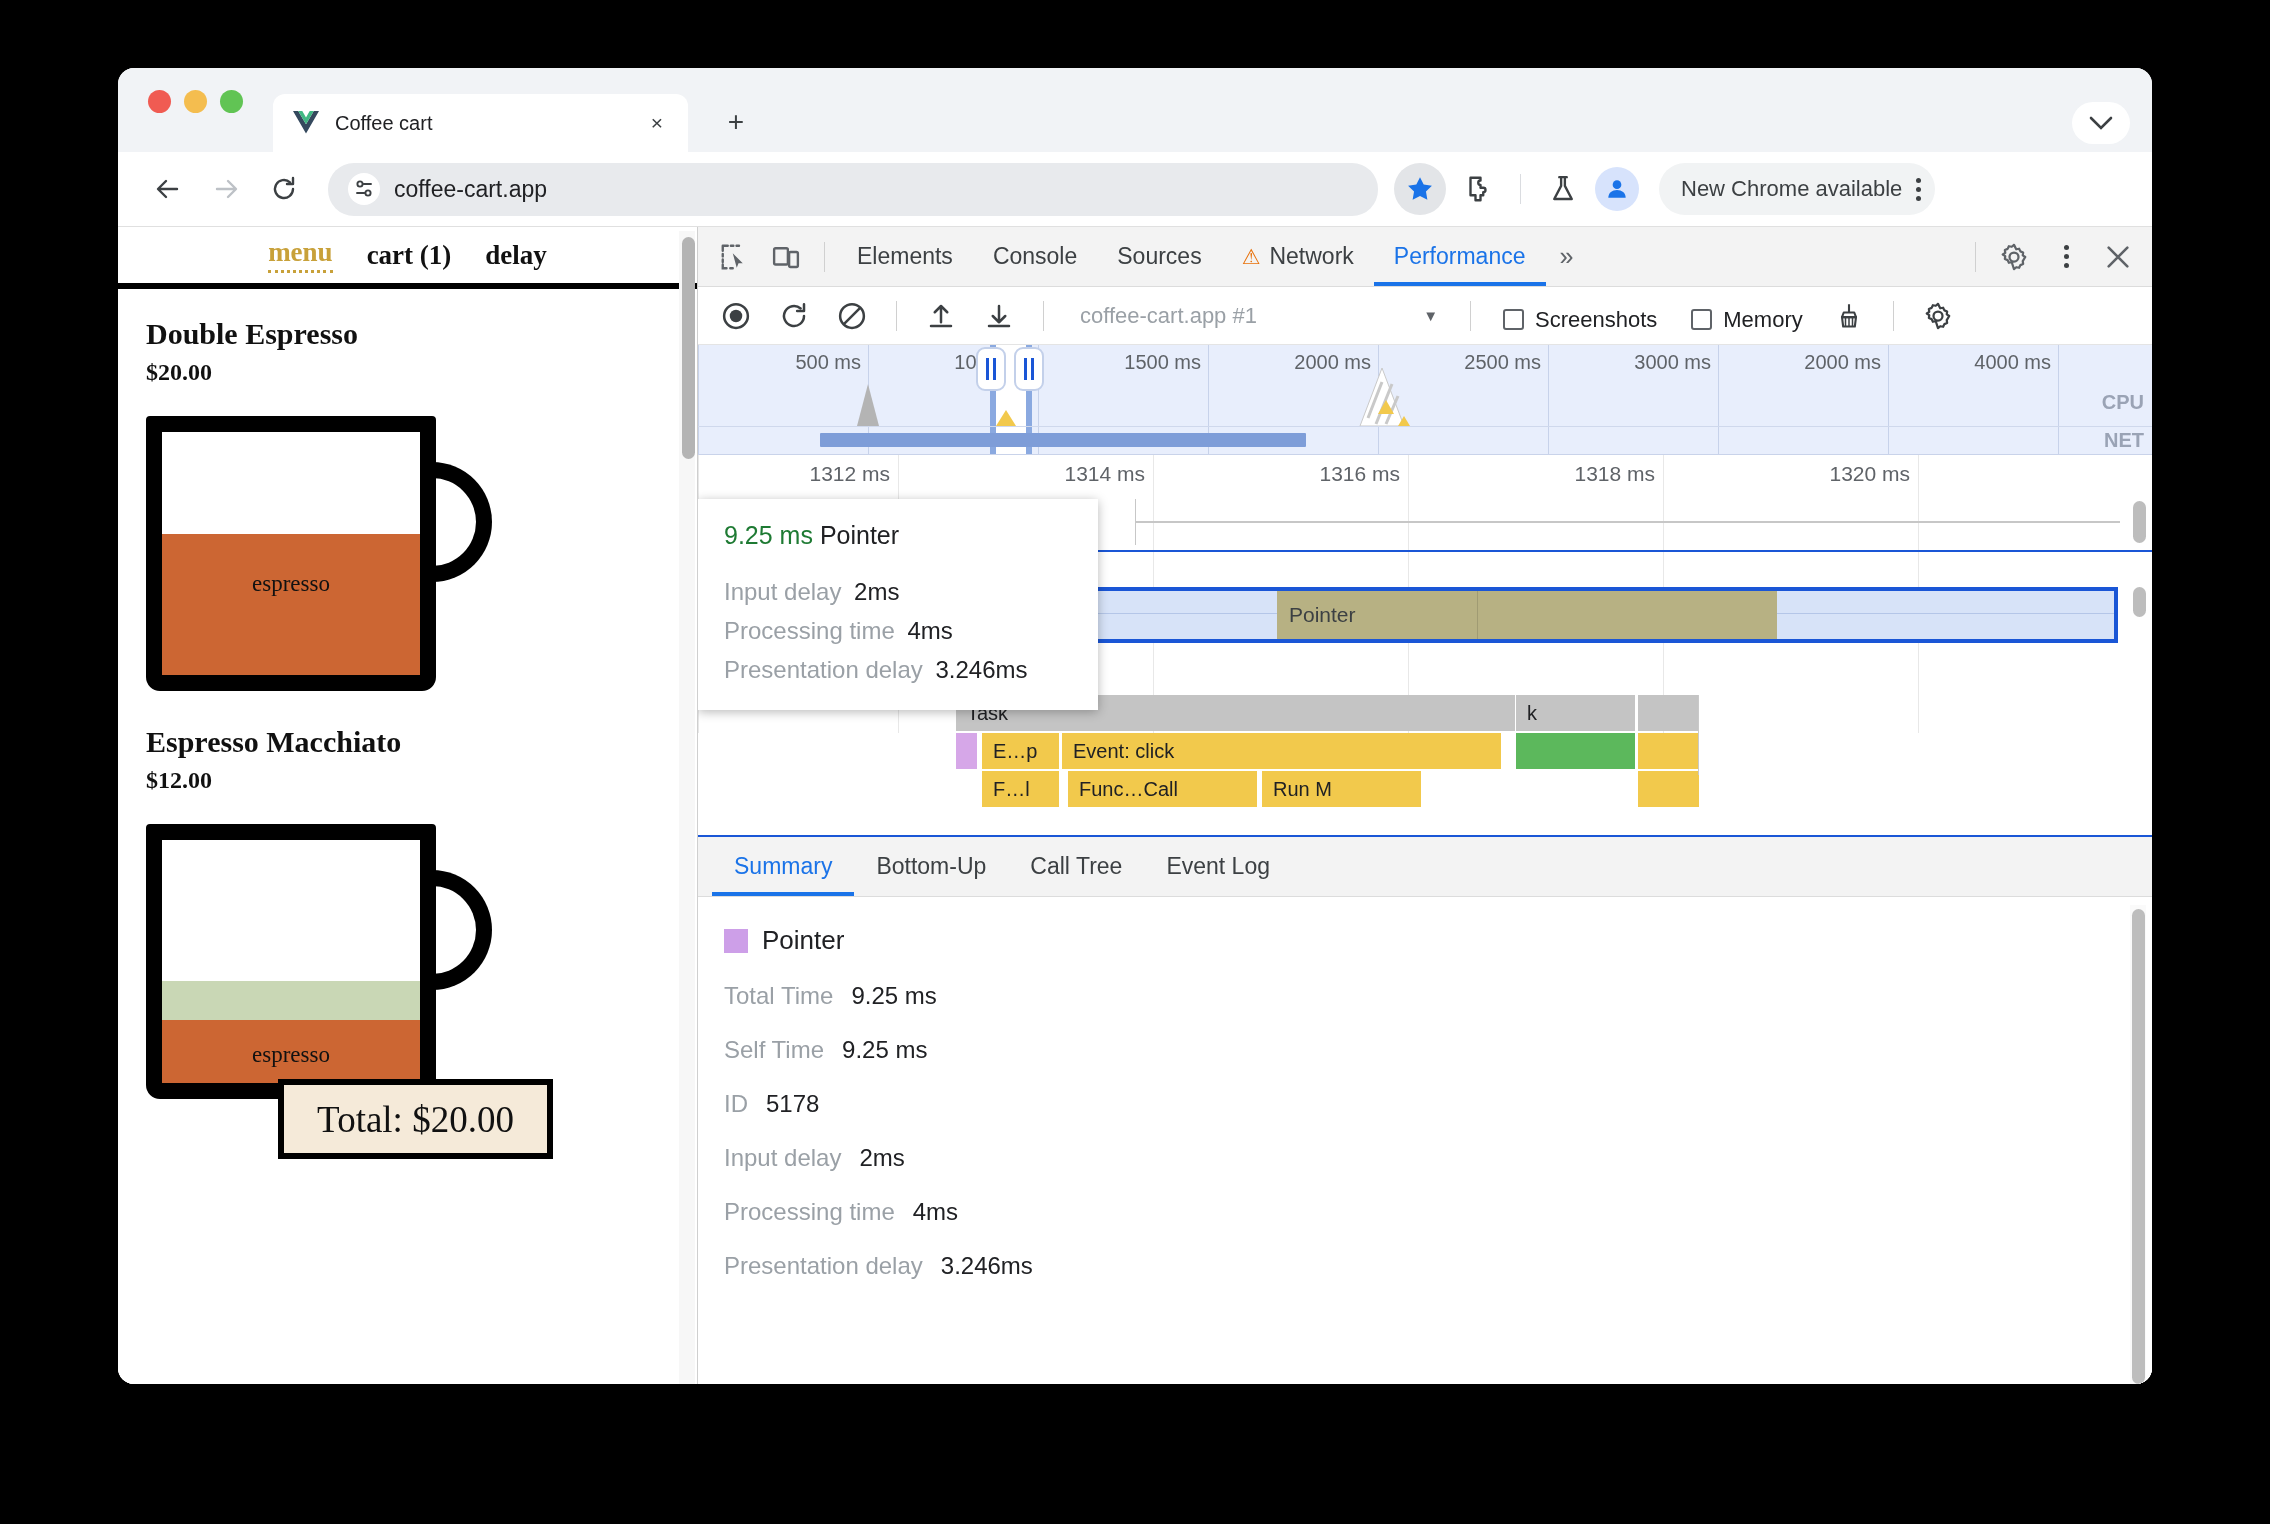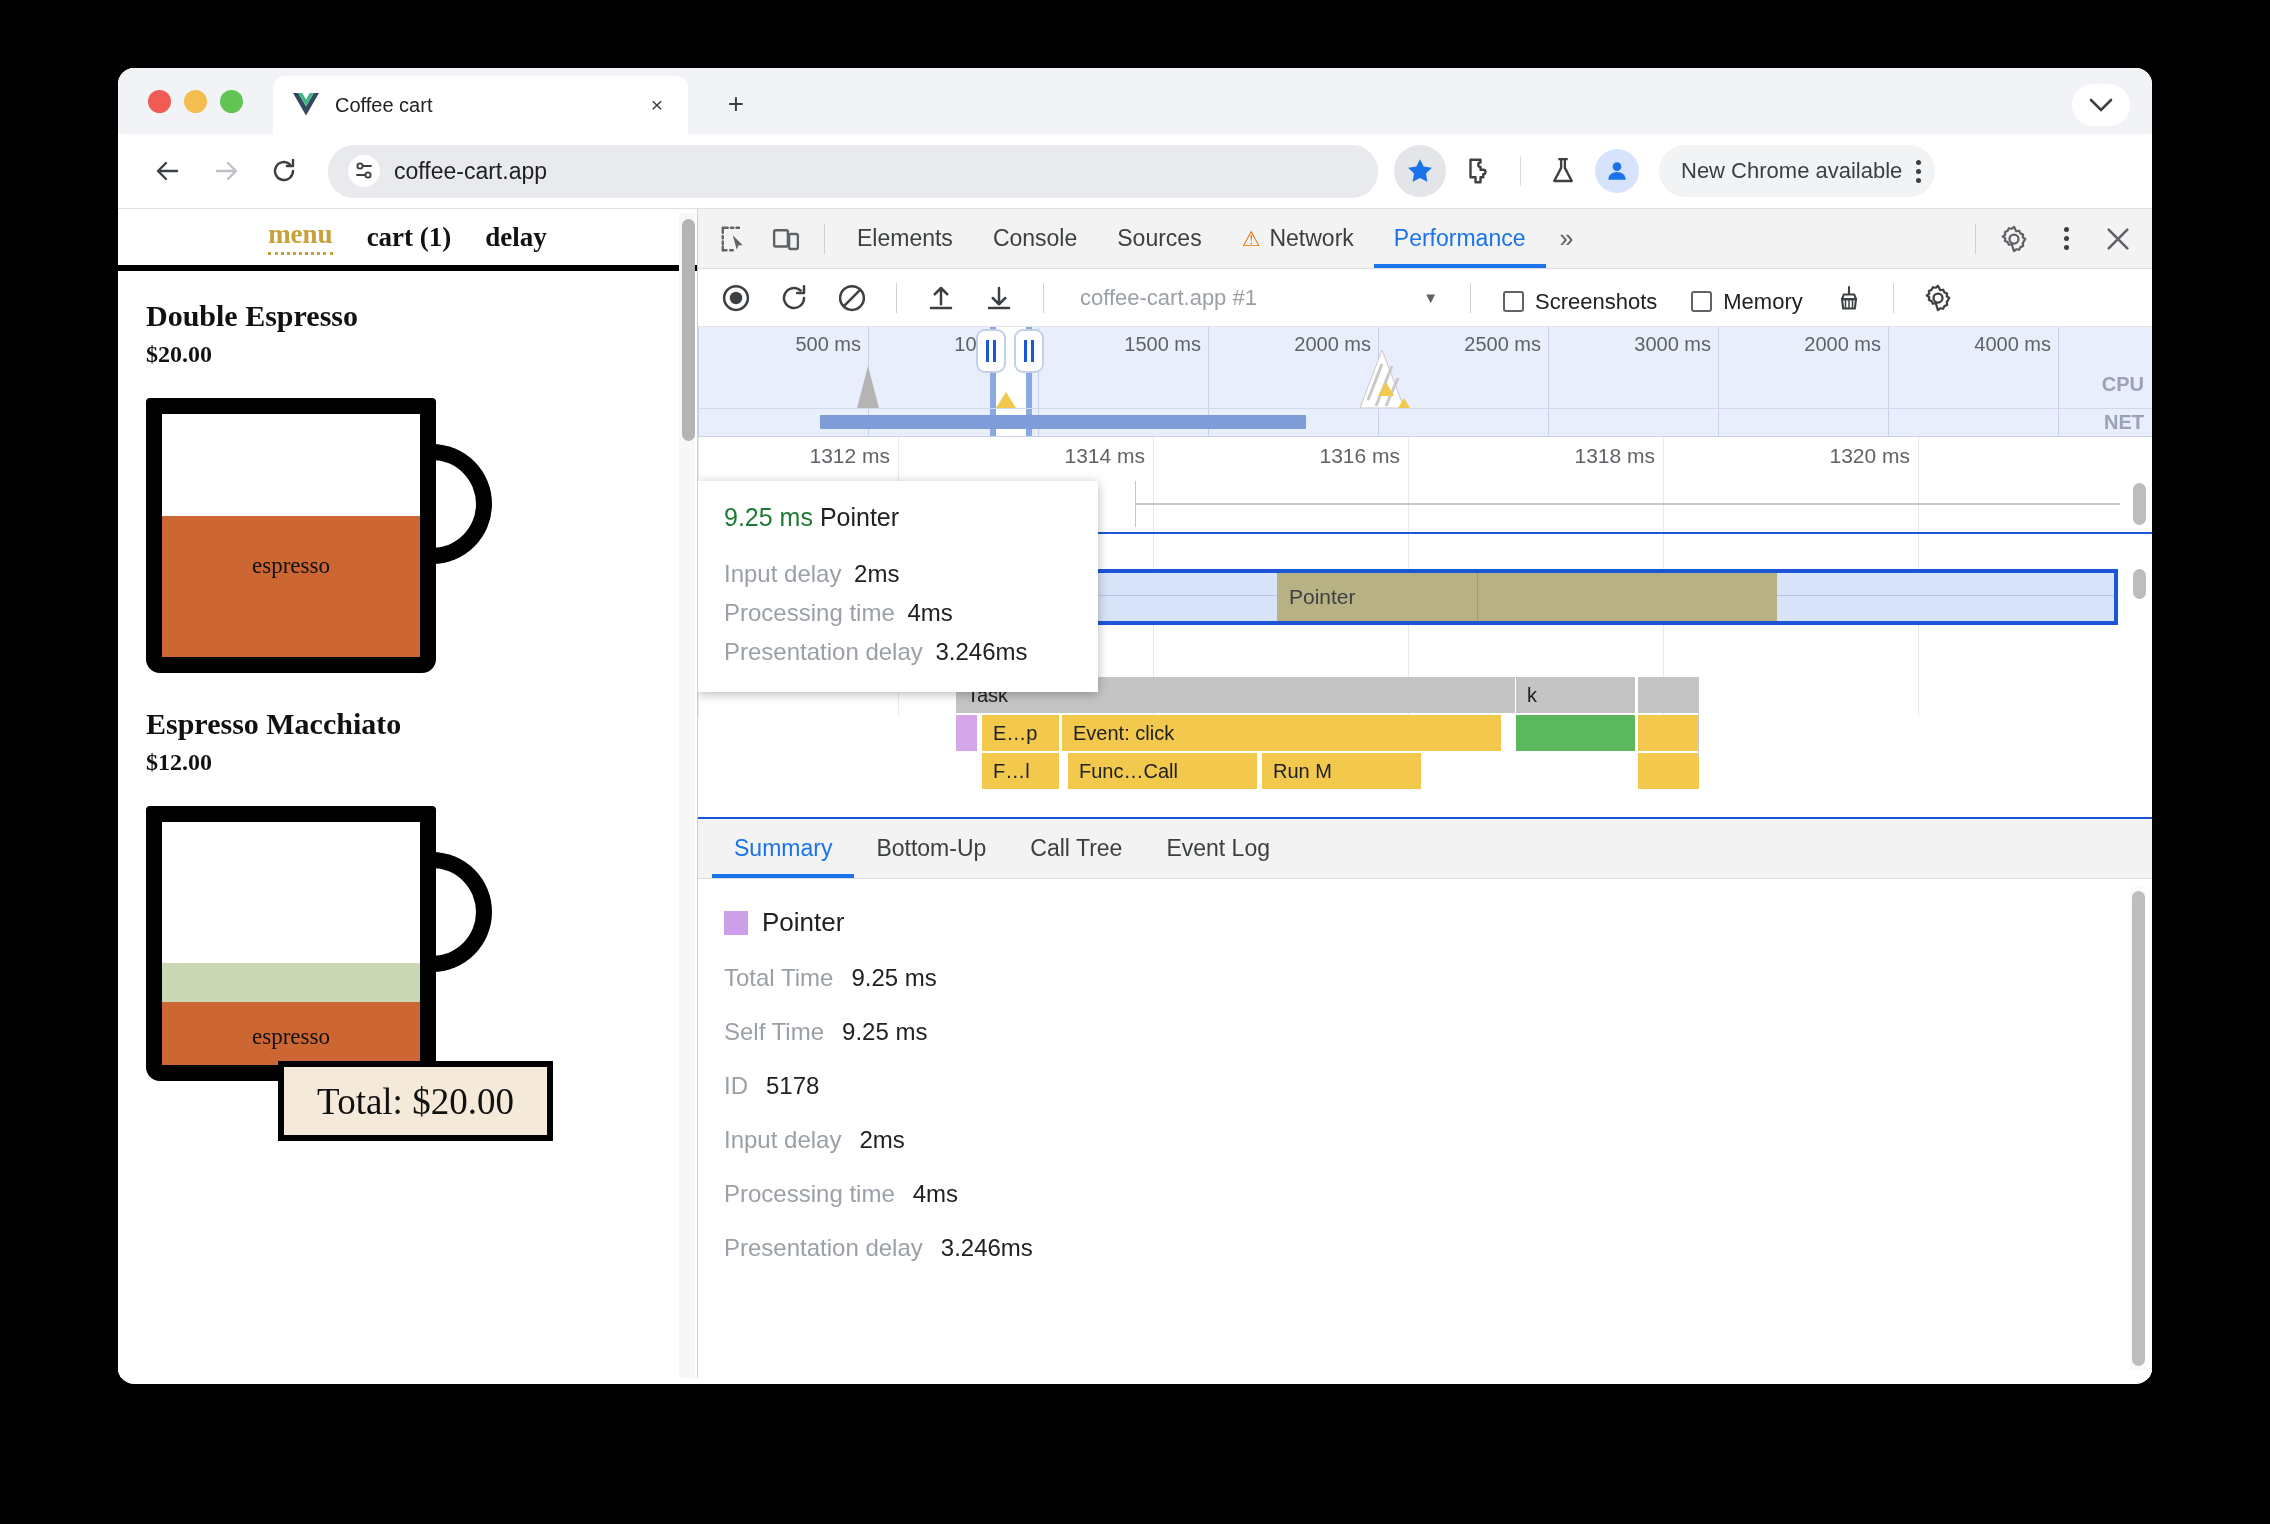--- a/index.html
+++ b/index.html
@@ -24,7 +24,7 @@
   
   #tab-strip {
     position: relative;
-    height: 66px;
+    height: 84px;
     background: #f1f3f6;
     display: flex;
     align-items: flex-end;

